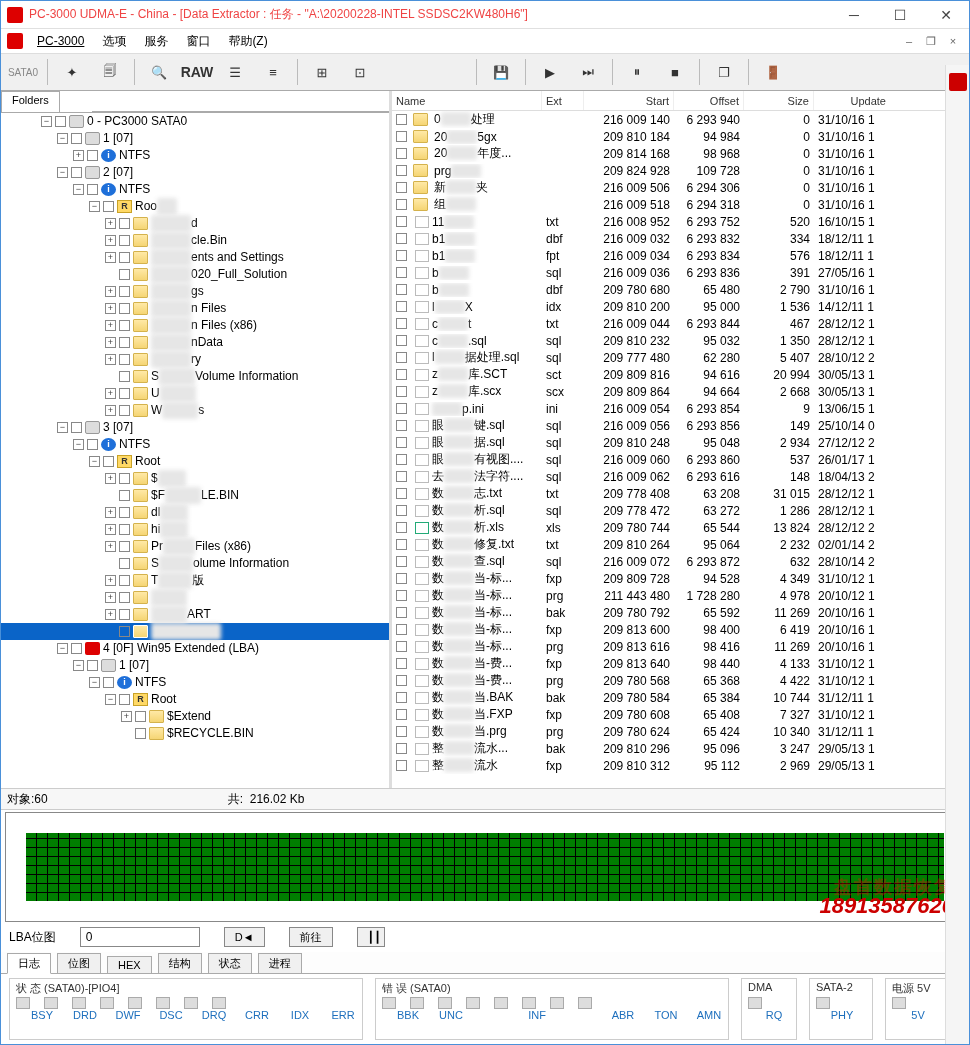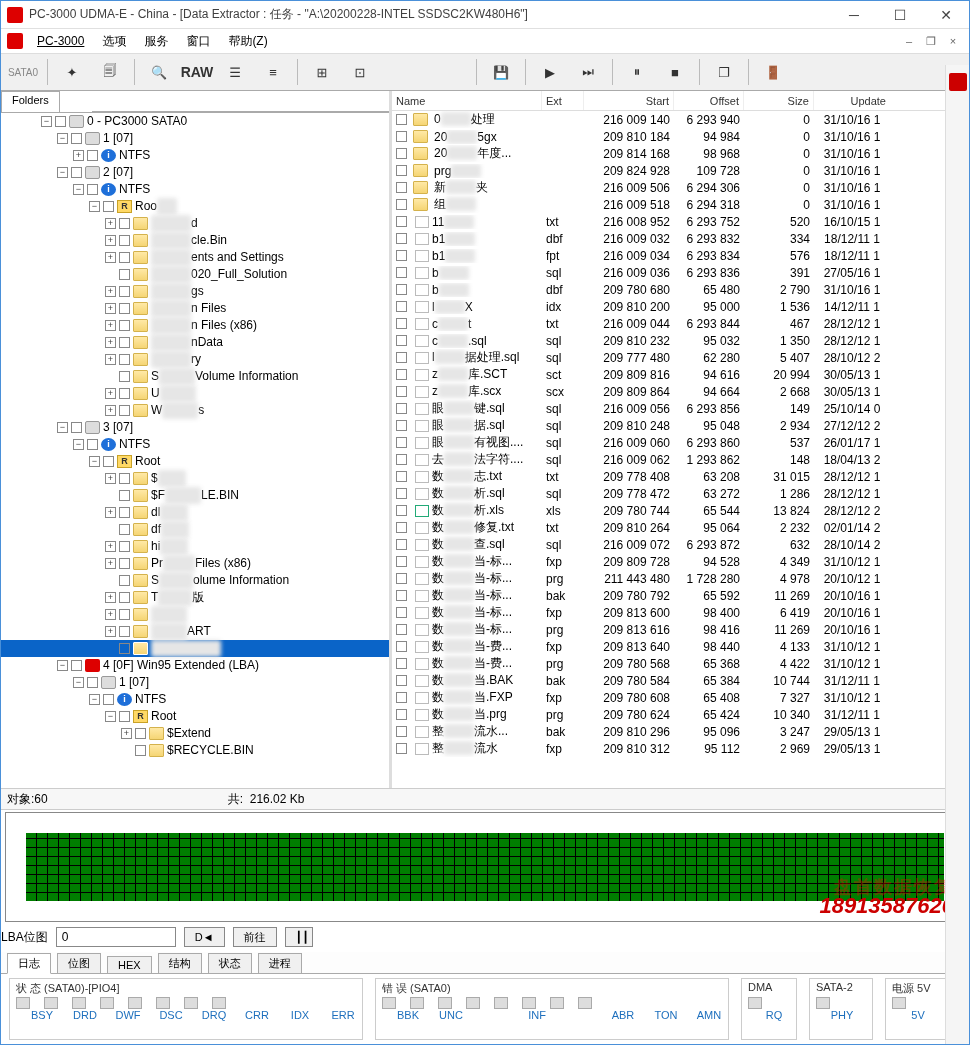--- a/index.html
+++ b/index.html
@@ -7,7 +7,7 @@
   .window{width:970px;height:1045px;border:1px solid #4a90d9;display:flex;flex-direction:column;position:relative;}
   .titlebar{height:28px;background:#fff;display:flex;align-items:center;border-bottom:1px solid #e0e0e0;}
   .titlebar .icon{width:16px;height:16px;margin:0 6px;background:#d00;border-radius:2px;}
-  .titlebar .title{flex:1;font-size:12px;color:#404040;}
+  .titlebar .title{flex:1;font-size:12px;color:#ef4444;}
   .wbtn{width:46px;height:28px;display:flex;align-items:center;justify-content:center;color:#444;font-size:14px;}
   .menubar{height:24px;display:flex;align-items:center;padding:0 6px;gap:2px;font-size:12px;}
   .menubar .micon{width:16px;height:16px;background:#d00;border-radius:2px;margin-right:4px;}

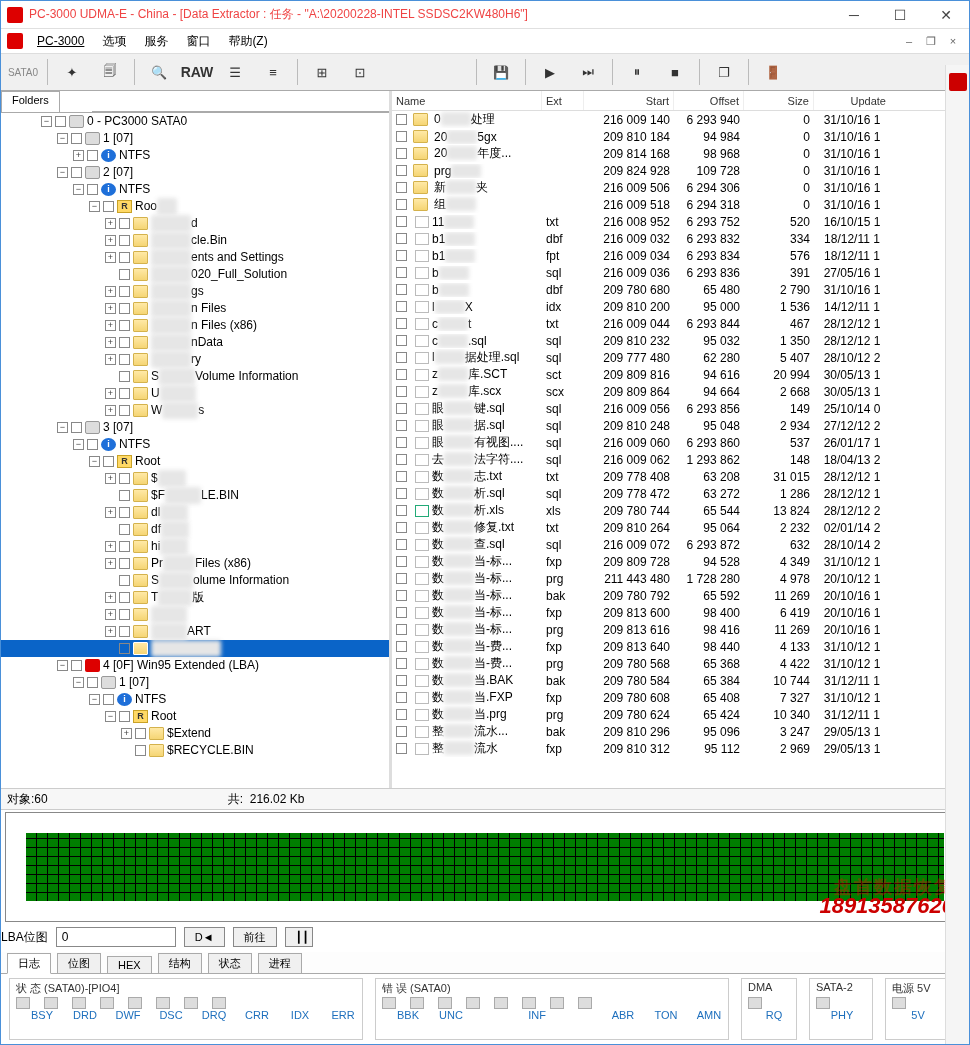--- a/index.html
+++ b/index.html
@@ -56,7 +56,7 @@
   .cell.start{width:90px;}
   .cell.offset{width:70px;}
   .cell.size{width:70px;}
-  .cell.upd{width:80px;text-align:center;padding-right:8px;}
+  .cell.upd{width:80px;text-align:left;padding-right:8px;}
   .file-icon{width:14px;height:12px;display:inline-block;border:1px solid #bbb;background:#fff;margin-left:2px;}
   .status-strip{height:22px;border-top:1px solid #ccc;border-bottom:1px solid #ccc;display:flex;align-items:center;padding:0 6px;gap:20px;font-size:12px;background:#f7f7f7;}
   .progress-area{height:110px;border:1px solid #888;margin:2px 4px 0 4px;padding:20px;position:relative;background:#fff;}

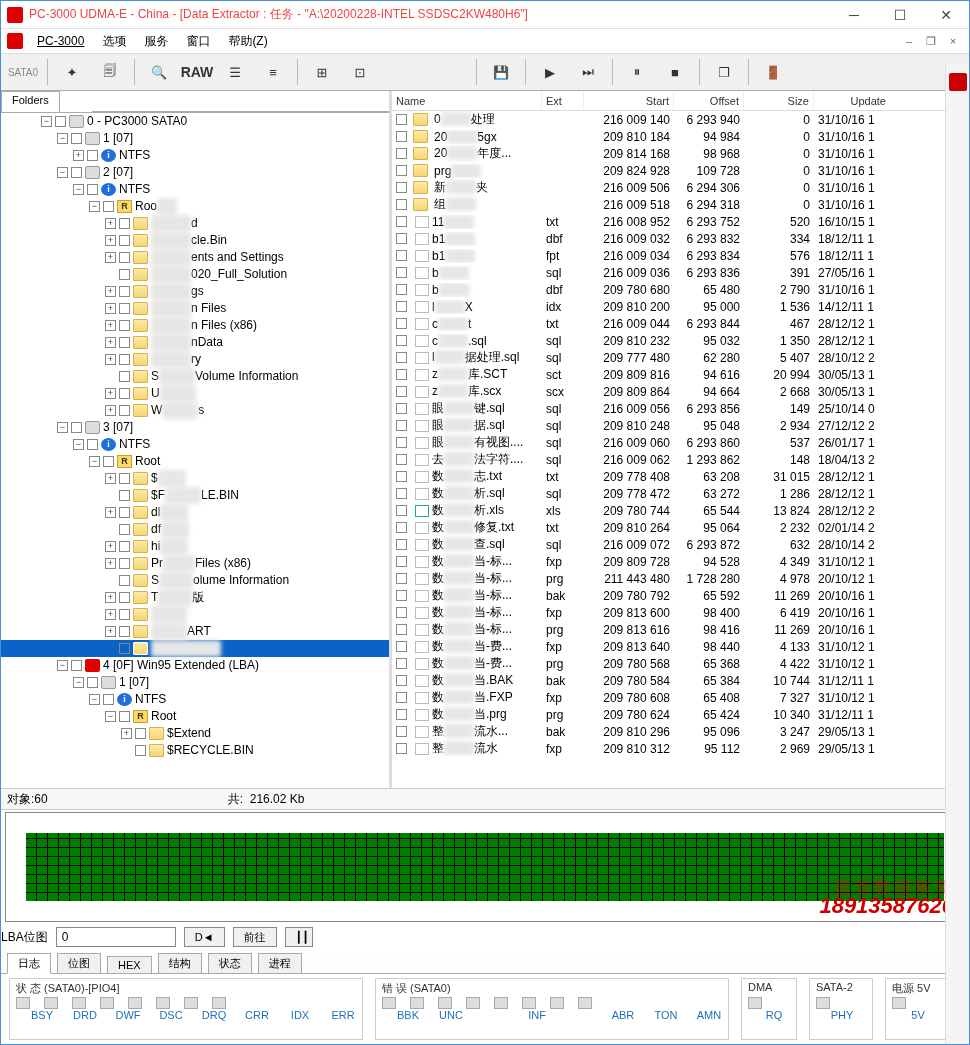--- a/index.html
+++ b/index.html
@@ -589,6 +589,18 @@
               <div class="cell name">
                 <span class="chk"></span>
                 <span class="file-icon"></span>
+                <span><span class="blurspan" style="width: 30px;">&nbsp;</span>p.ini</span>
+              </div>
+              <div class="cell ext">ini</div>
+              <div class="cell start">216 009 054</div>
+              <div class="cell offset">6 293 854</div>
+              <div class="cell size">9</div>
+              <div class="cell upd">13/06/15 1</div>
+            </div>
+            <div class="fl-row">
+              <div class="cell name">
+                <span class="chk"></span>
+                <span class="file-icon"></span>
                 <span>眼<span class="blurspan" style="width: 30px;">&nbsp;</span>键.sql</span>
               </div>
               <div class="cell ext">sql</div>

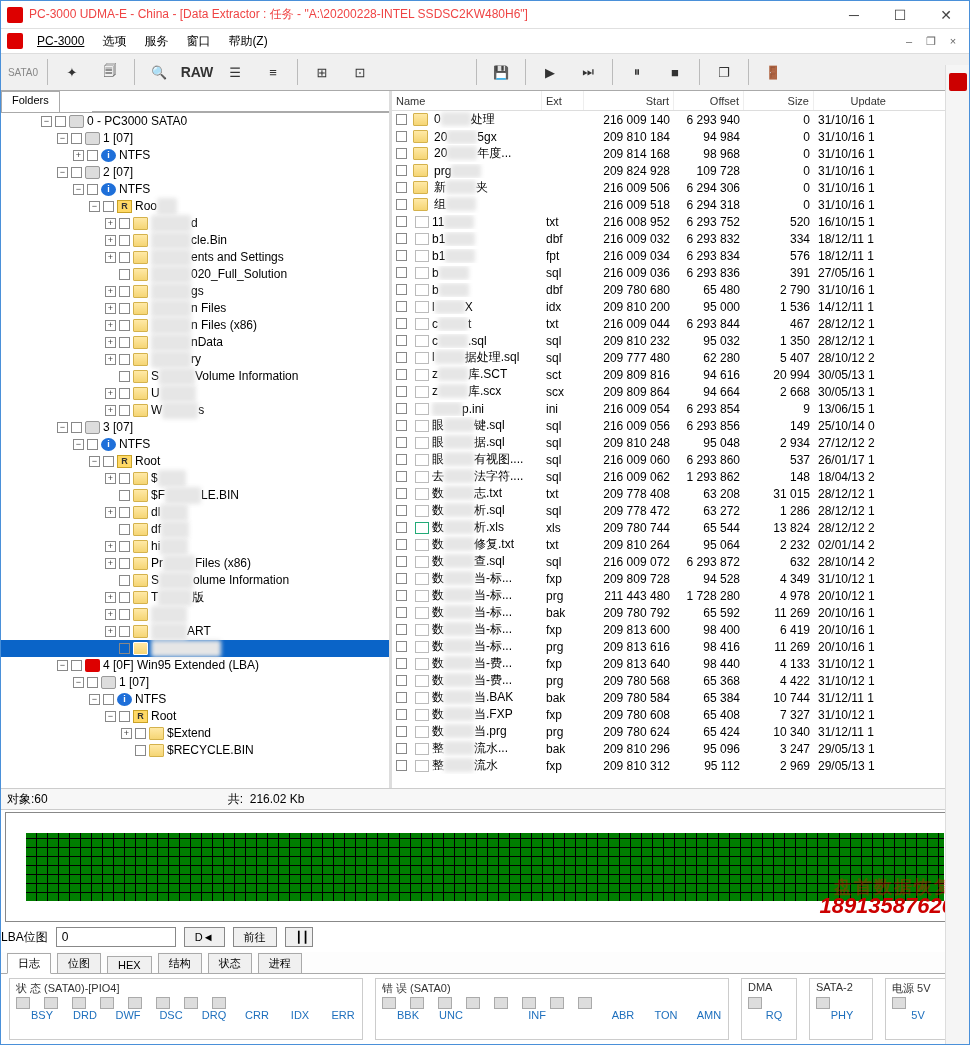--- a/index.html
+++ b/index.html
@@ -641,7 +641,7 @@
               </div>
               <div class="cell ext">sql</div>
               <div class="cell start">216 009 062</div>
-              <div class="cell offset">1 293 862</div>
+              <div class="cell offset">6 293 616</div>
               <div class="cell size">148</div>
               <div class="cell upd">18/04/13 2</div>
             </div>

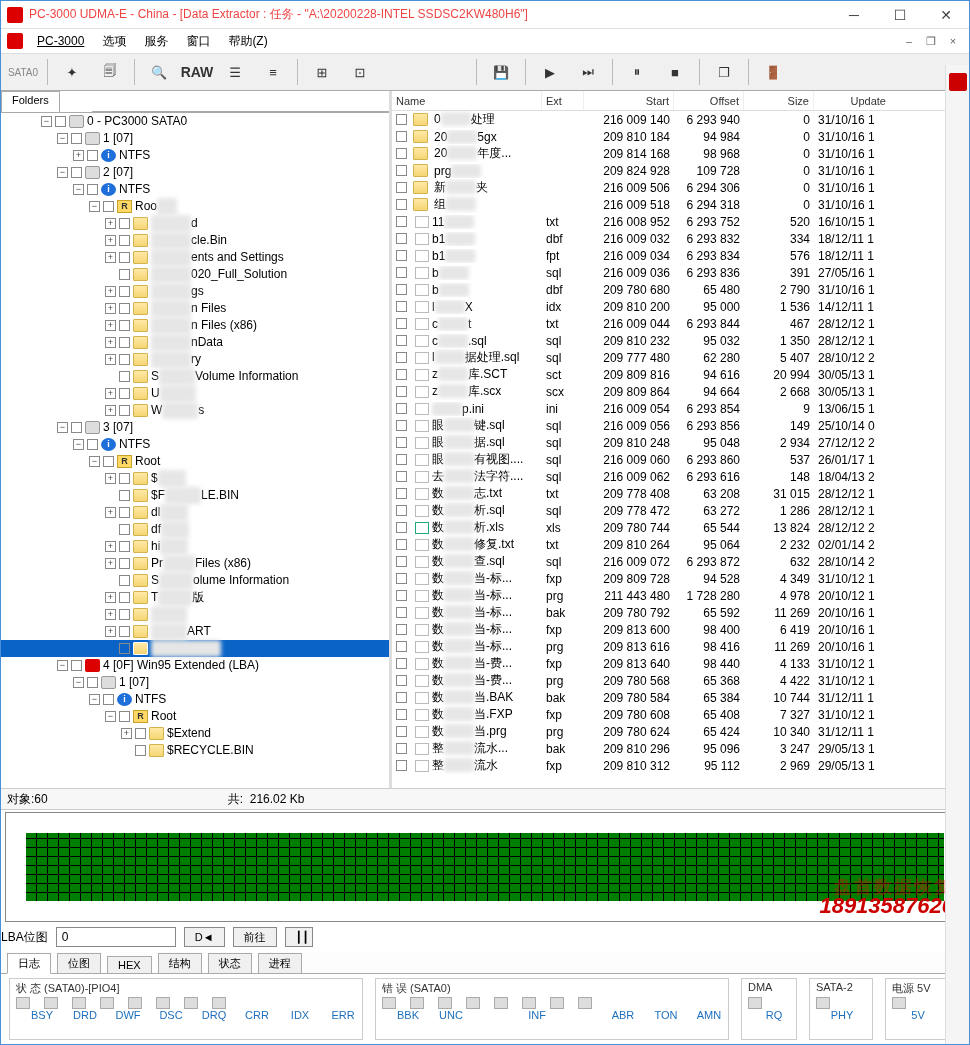--- a/index.html
+++ b/index.html
@@ -285,12 +285,6 @@
             <span>dl<span class="blurspan" style="width: 28px;">&nbsp;</span></span>
           </div>
           <div class="tree-row" style="padding-left: 104px;">
-            <span class="exp none"></span>
-            <span class="chk"></span>
-            <span class="node-icon ficon"></span>
-            <span>df<span class="blurspan" style="width: 28px;">&nbsp;</span></span>
-          </div>
-          <div class="tree-row" style="padding-left: 104px;">
             <span class="exp">+</span>
             <span class="chk"></span>
             <span class="node-icon ficon"></span>

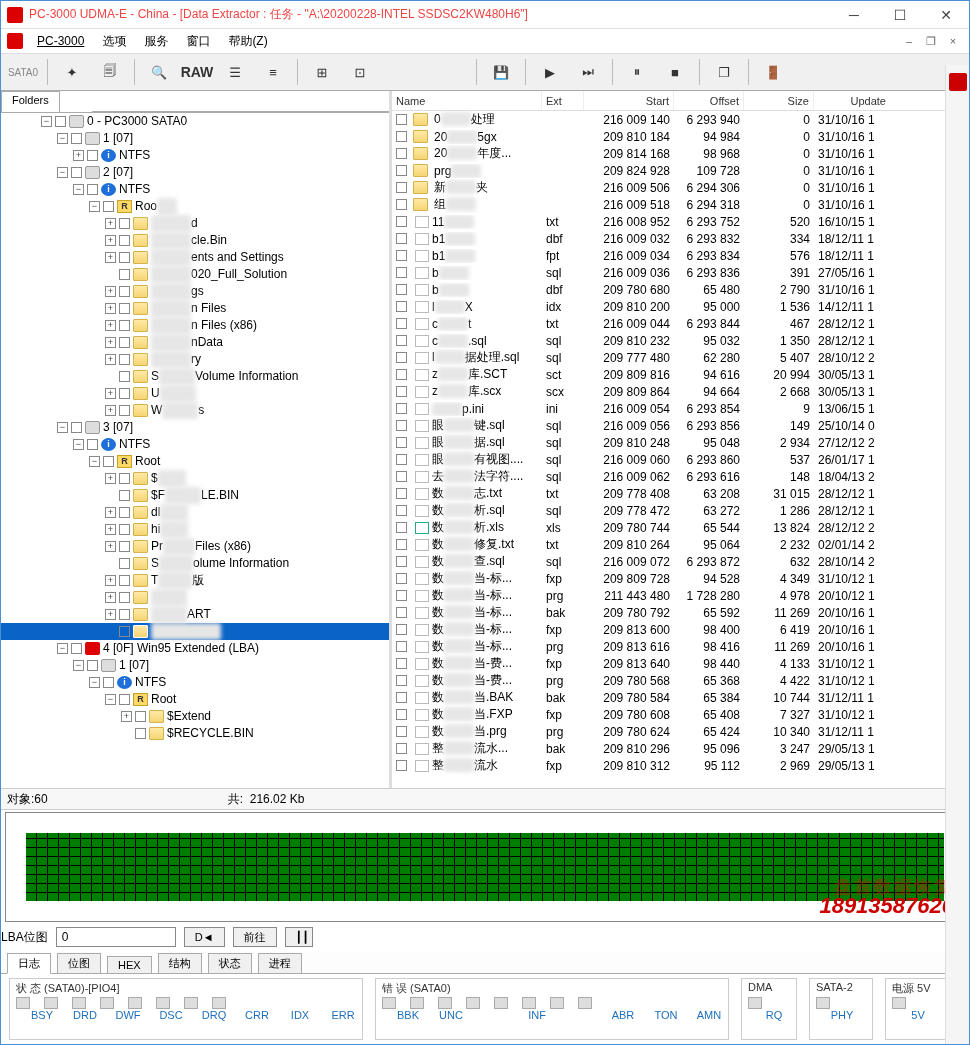--- a/index.html
+++ b/index.html
@@ -66,7 +66,7 @@
   .scroll-dn{bottom:1px;}
   .watermark1{position:absolute;right:10px;bottom:22px;color:rgba(255,0,0,0.35);font-size:18px;font-weight:bold;letter-spacing:2px;font-family:serif;}
   .watermark2{position:absolute;right:10px;bottom:2px;color:#c00;font-size:22px;font-weight:bold;font-style:italic;}
-  .lba-row{height:30px;display:flex;align-items:center;padding:4px 0;gap:8px;}
+  .lba-row{height:30px;display:flex;align-items:center;padding:4px 8px;gap:24px;}
   .lba-row input{border:1px solid #888;height:20px;width:120px;padding:0 5px;font-size:12px;}
   .lba-btn{height:20px;border:1px solid #888;background:#f0f0f0;padding:0 10px;font-size:11px;}
   .tabstrip{height:22px;display:flex;align-items:flex-end;padding:0 6px;gap:6px;border-bottom:1px solid #aaa;background:#fdfdfd;}

